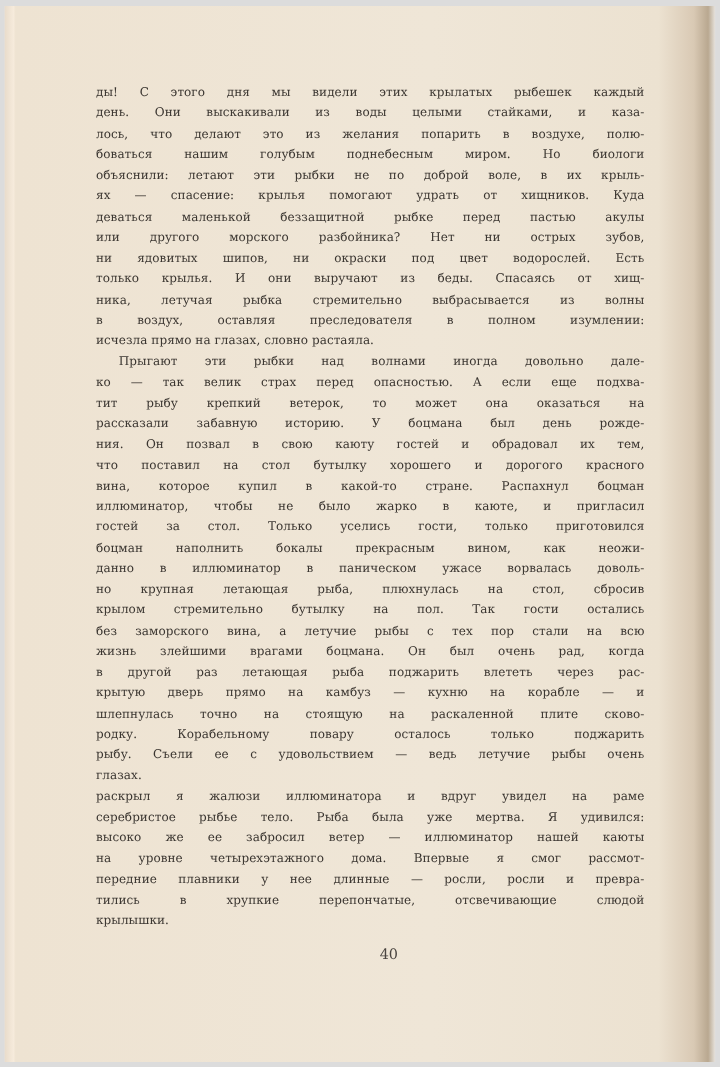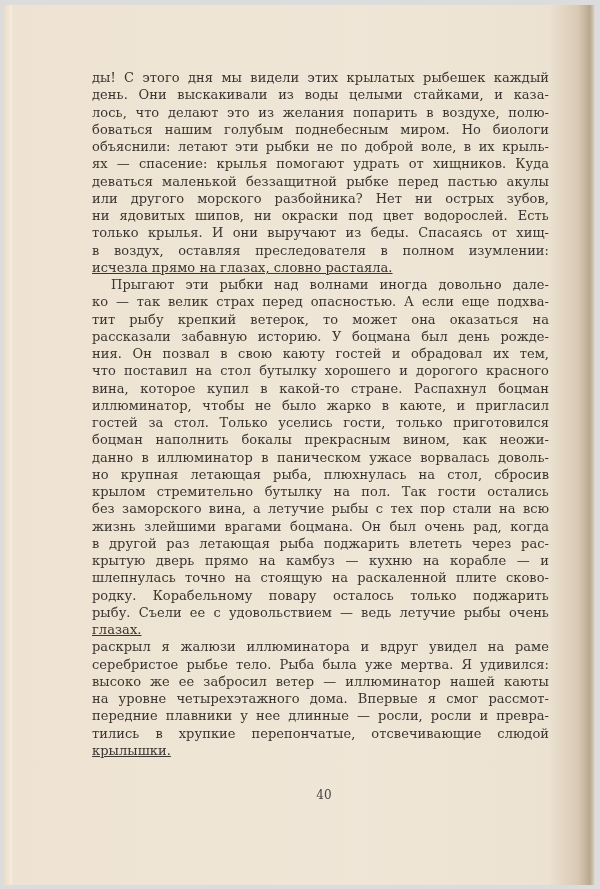--- a/index.html
+++ b/index.html
@@ -32,10 +32,10 @@
     }
     .text-block {
       position: absolute;
-      left: 88px;
+      left: 76px;
       top: 64px;
       width: 457px;
-      font-size: 13px;
+      font-size: 10px;
       line-height: 17.25px;
       color: #3a3530;
       letter-spacing: 0.05px;

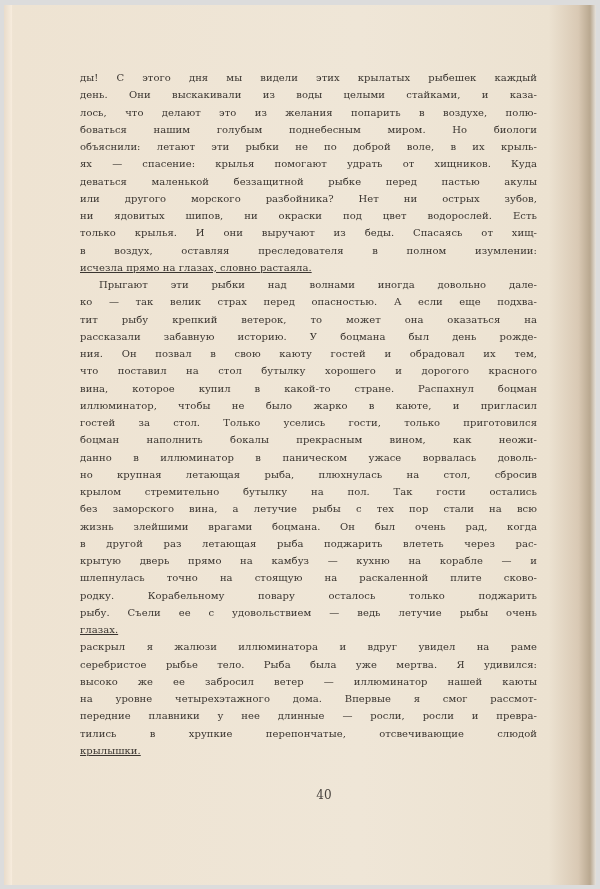--- a/index.html
+++ b/index.html
@@ -82,6 +82,7 @@
     <span class="line">или другого морского разбойника? Нет ни острых зубов,</span>
     <span class="line">ни ядовитых шипов, ни окраски под цвет водорослей. Есть</span>
     <span class="line">только крылья. И они выручают из беды. Спасаясь от хищ-</span>
+    <span class="line">ника, летучая рыбка стремительно выбрасывается из волны</span>
     <span class="line">в воздух, оставляя преследователя в полном изумлении:</span>
     <span class="line last">исчезла прямо на глазах, словно растаяла.</span>
     <span class="line indent">Прыгают эти рыбки над волнами иногда довольно дале-</span>

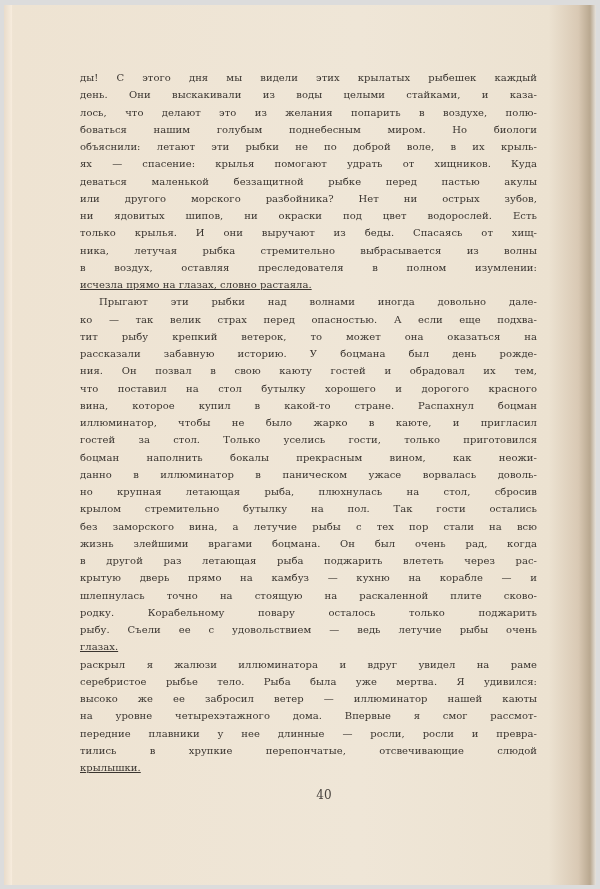--- a/index.html
+++ b/index.html
@@ -50,7 +50,6 @@
     }
     .line.last {
       text-align-last: left;
-      text-decoration: underline;
     }
     .line.indent {
       padding-left: 19px;

